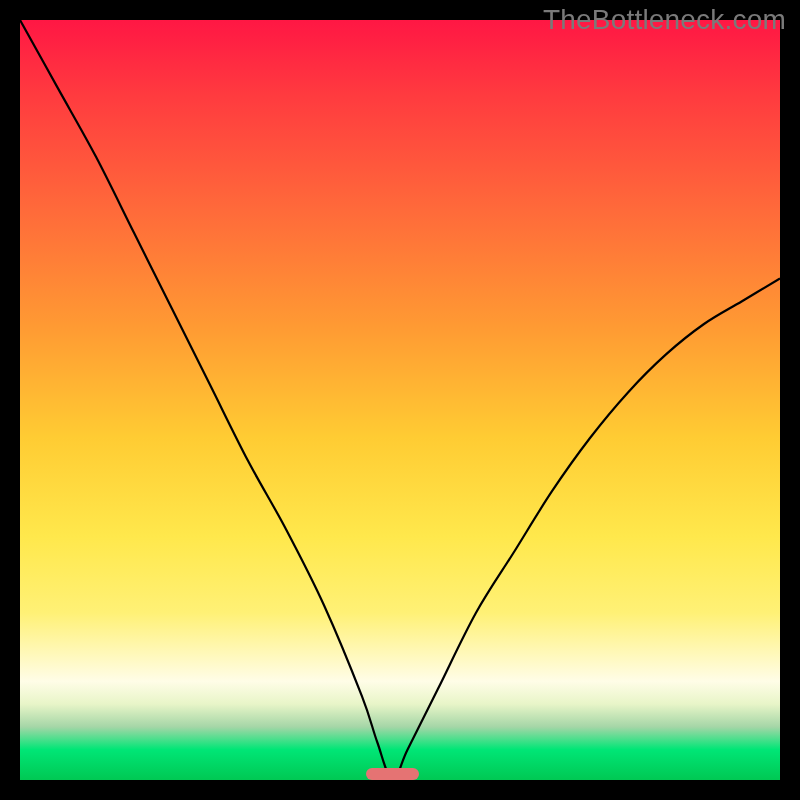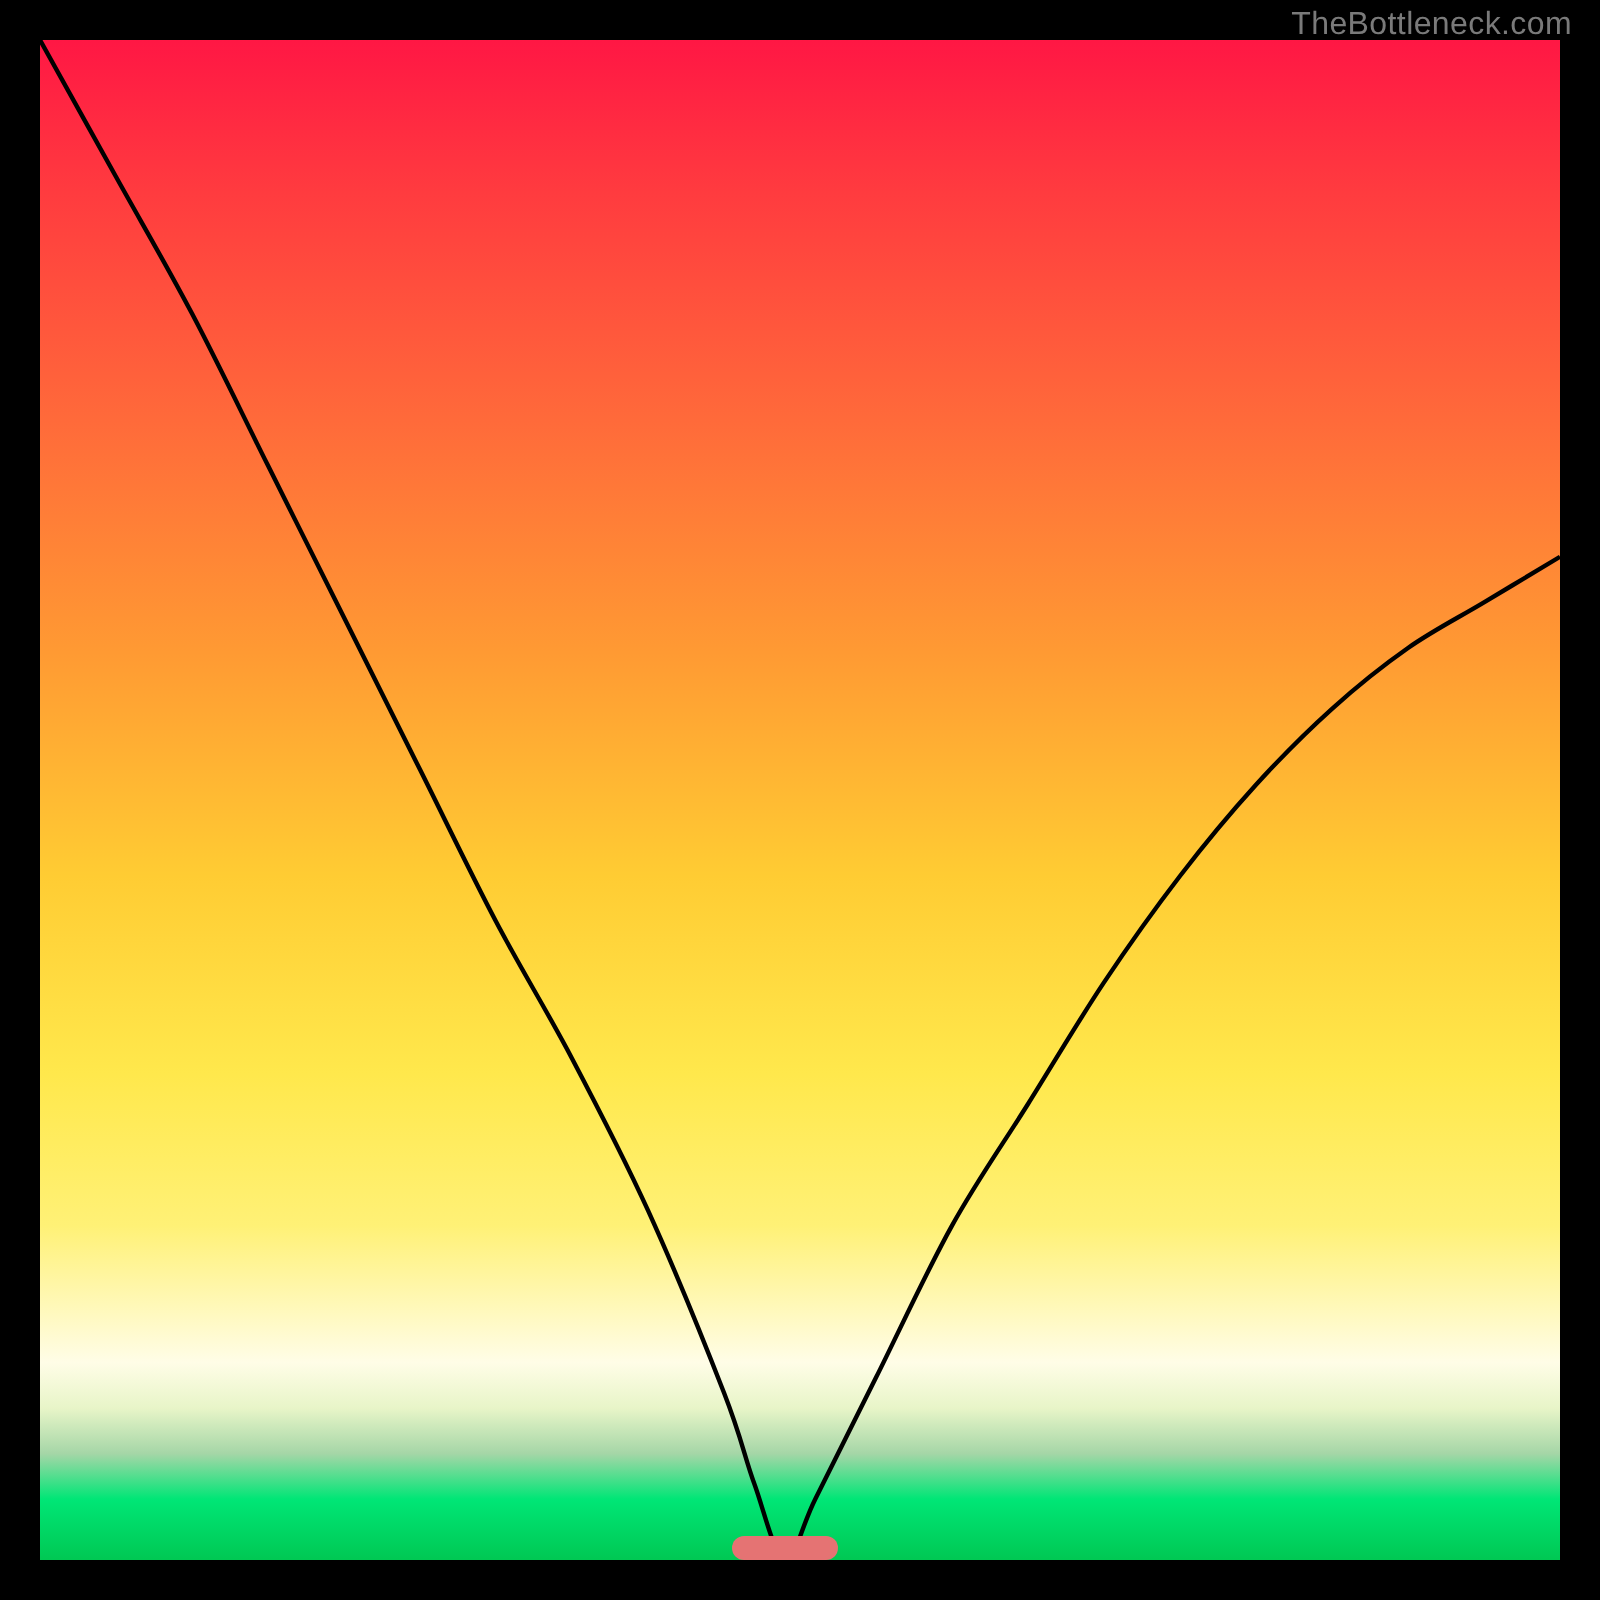--- a/index.html
+++ b/index.html
@@ -54,7 +54,7 @@
     right: 14px;
     color: #7a7a7a;
     font-family: Arial, Helvetica, sans-serif;
-    font-size: 16px;
+    font-size: 28px;
     letter-spacing: 0.2px;
     text-align: right;
   }

